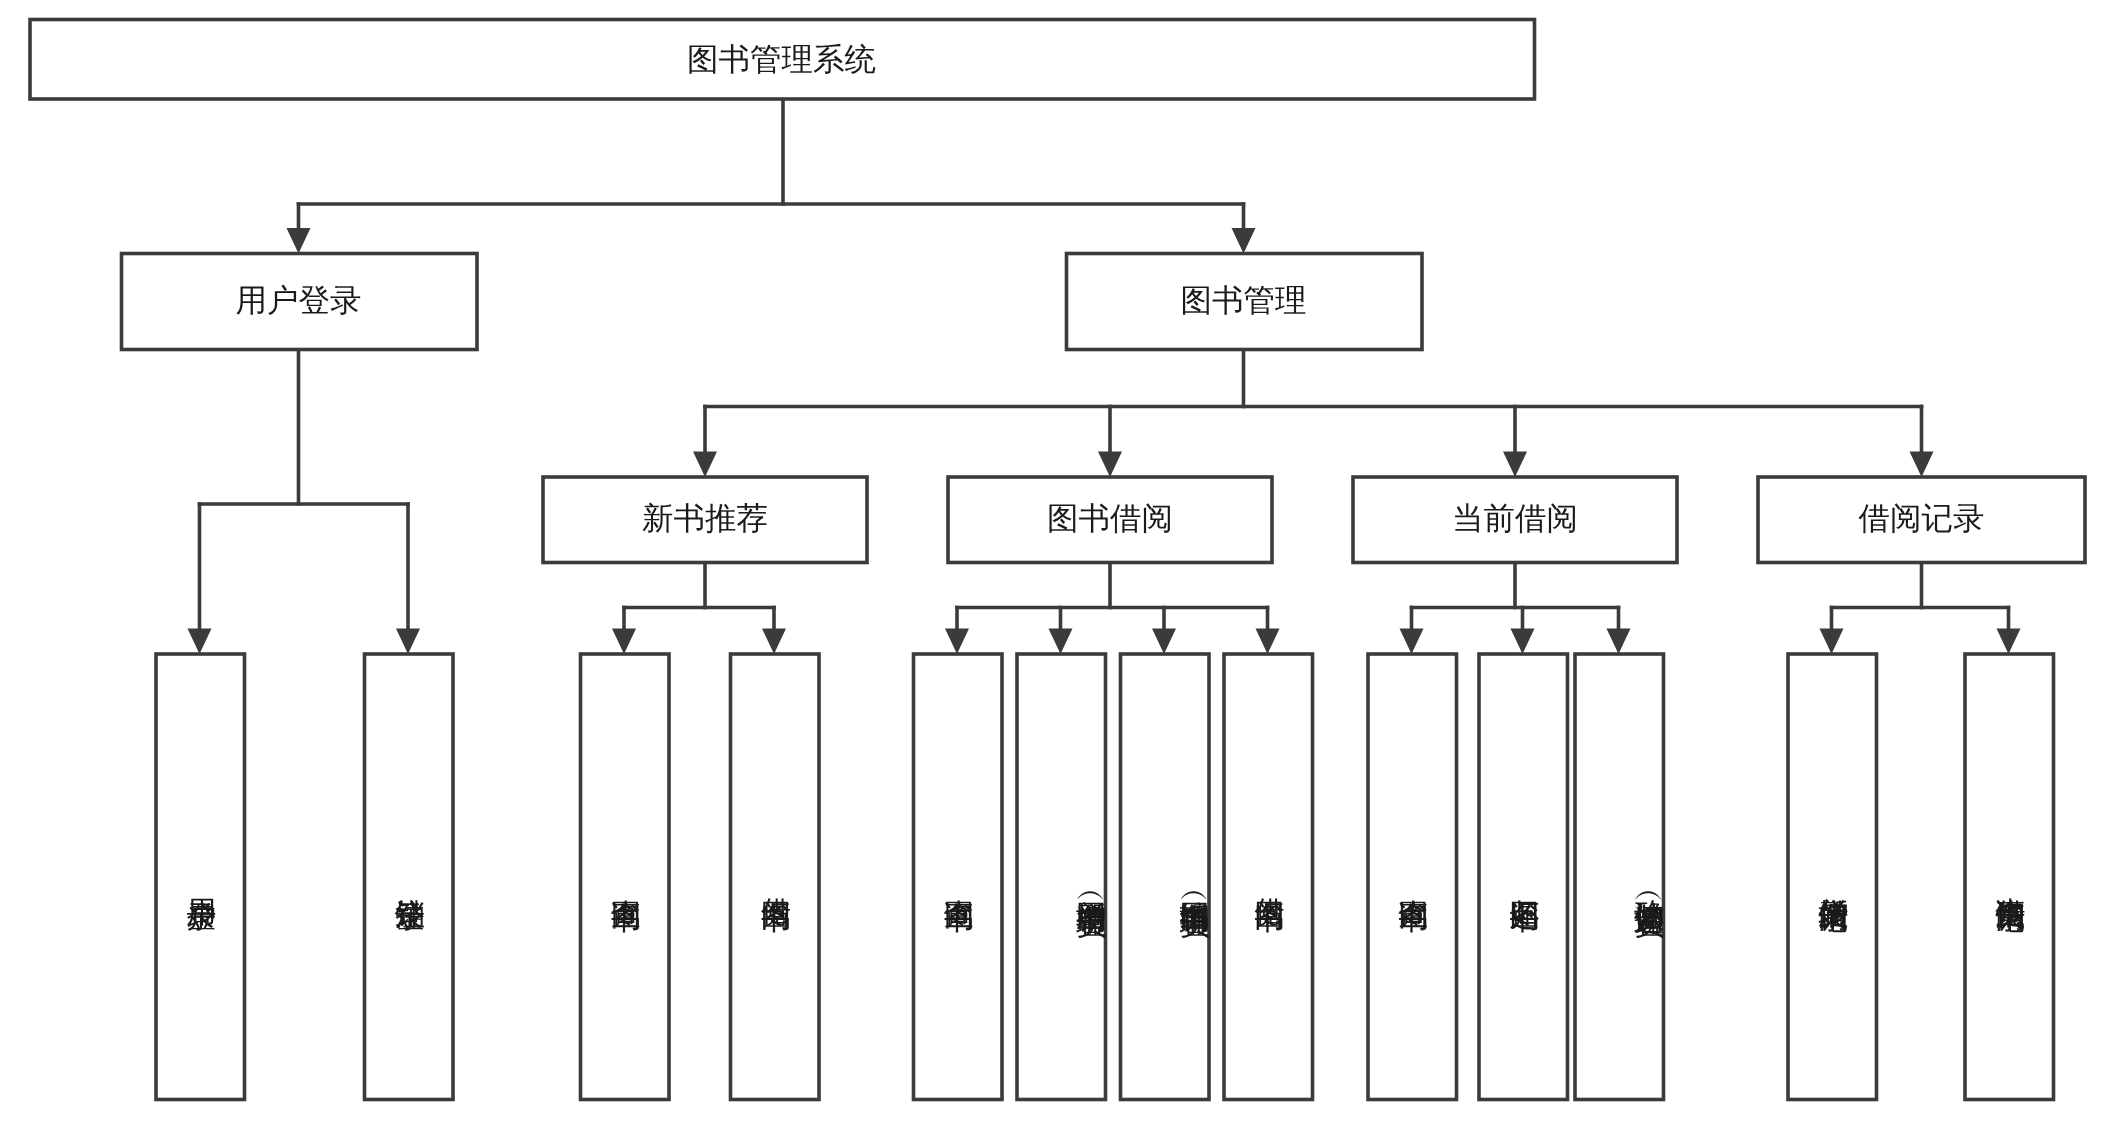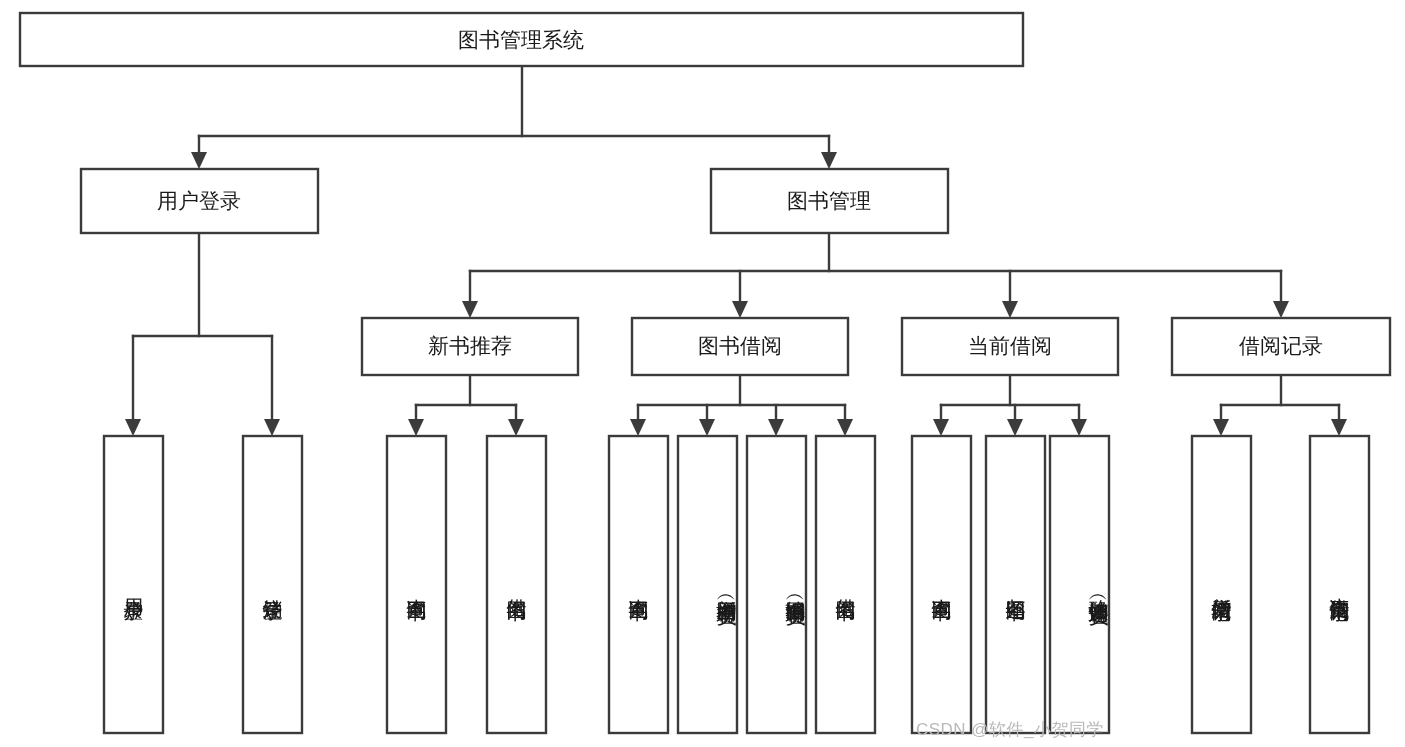--- a/index.html
+++ b/index.html
@@ -198,7 +198,6 @@
   <div class="node-label-v" style="left:1192px; top:436px; width:59px; height:297px;">新增借阅记录</div>
   <div class="node-label-v" style="left:1310px; top:436px; width:59px; height:297px;">查询借阅记录</div>
 
-  <div class="watermark">CSDN @软件_小贺同学</div>
 
 </div>
 

